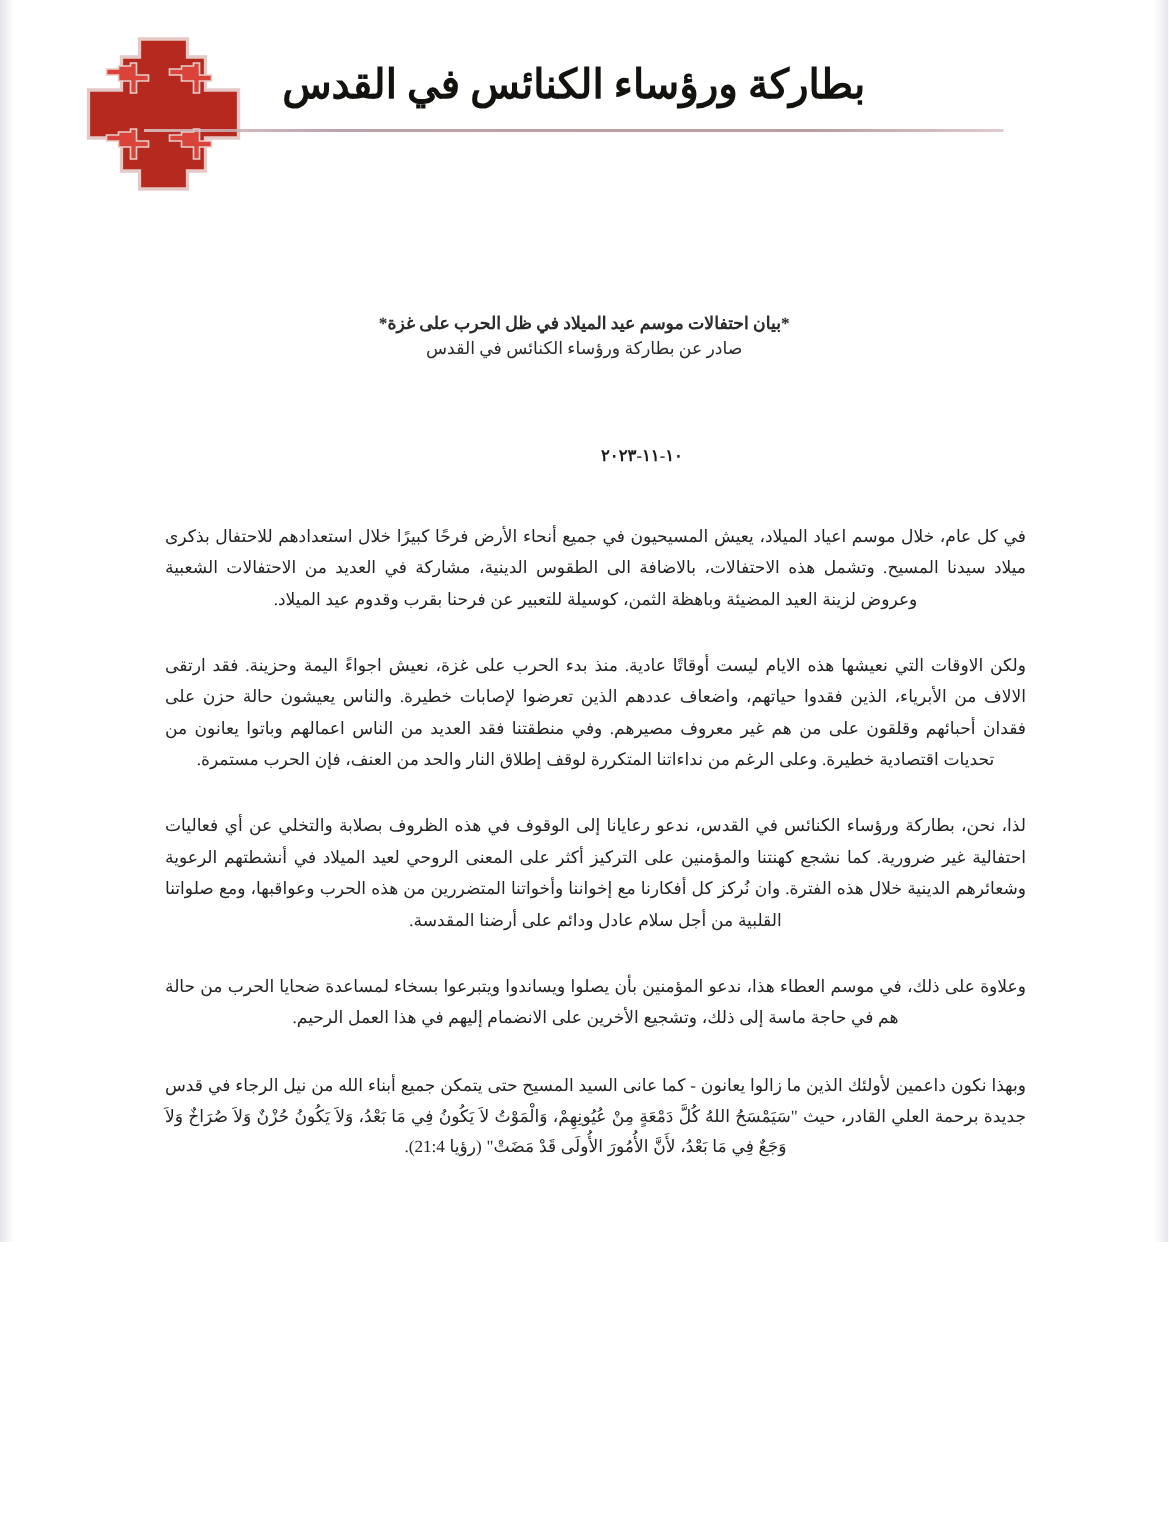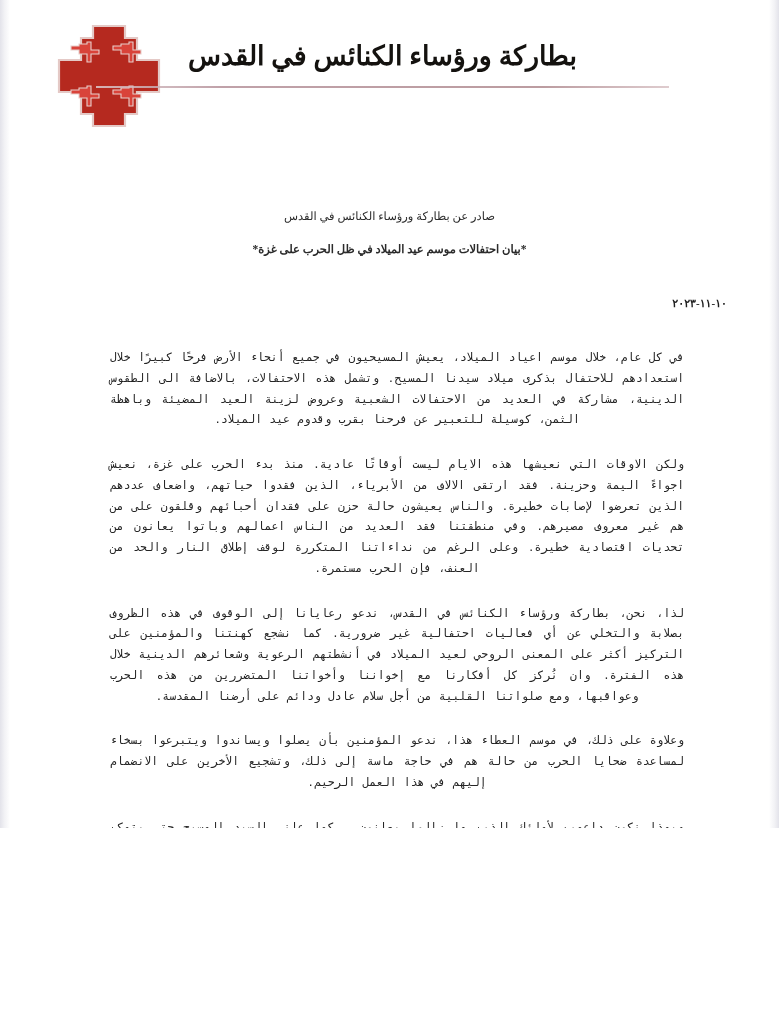--- a/index.html
+++ b/index.html
@@ -169,8 +169,8 @@
   </div>
 
   <div class="intro">
+    <div class="intro-line subject">*بيان احتفالات موسم عيد الميلاد في ظل الحرب على غزة*</div>
     <div class="intro-line issuer">صادر عن بطاركة ورؤساء الكنائس في القدس</div>
-    <div class="intro-line subject">*بيان احتفالات موسم عيد الميلاد في ظل الحرب على غزة*</div>
   </div>
 
   <div class="date-line">١٠-١١-٢٠٢٣</div>

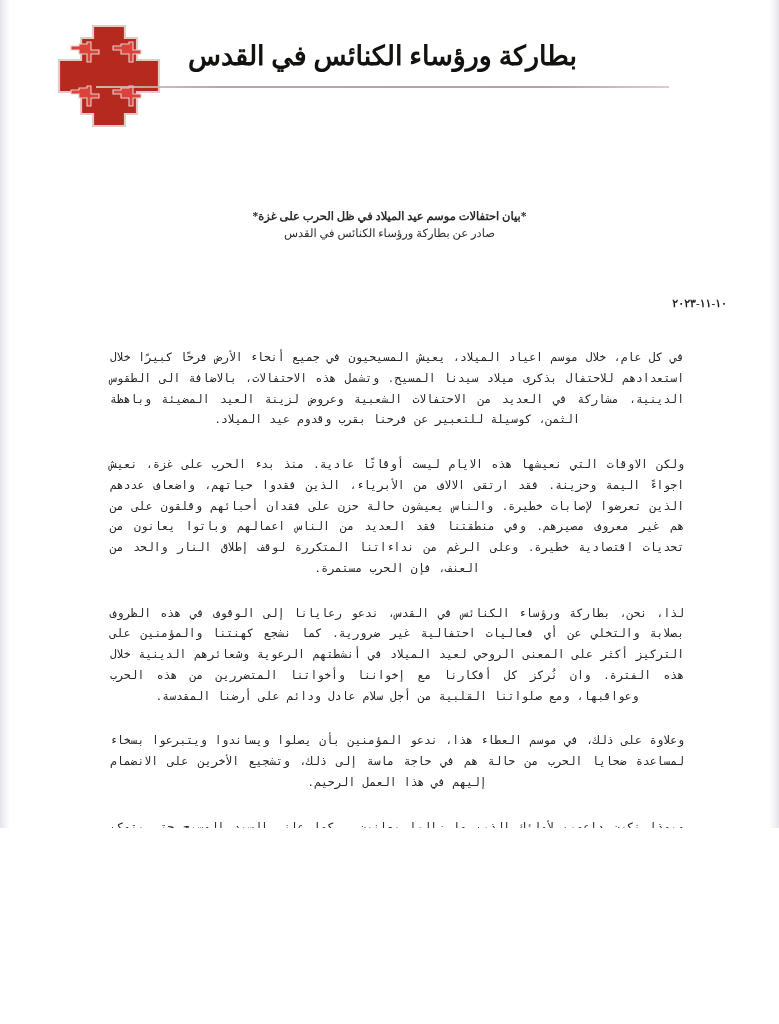--- a/index.html
+++ b/index.html
@@ -97,7 +97,7 @@
     top: 297px;
     left: 0;
     right: 0;
-    text-align: right;
+    text-align: center;
     padding-right: 52px;
     padding-left: 100px;
     direction: rtl;

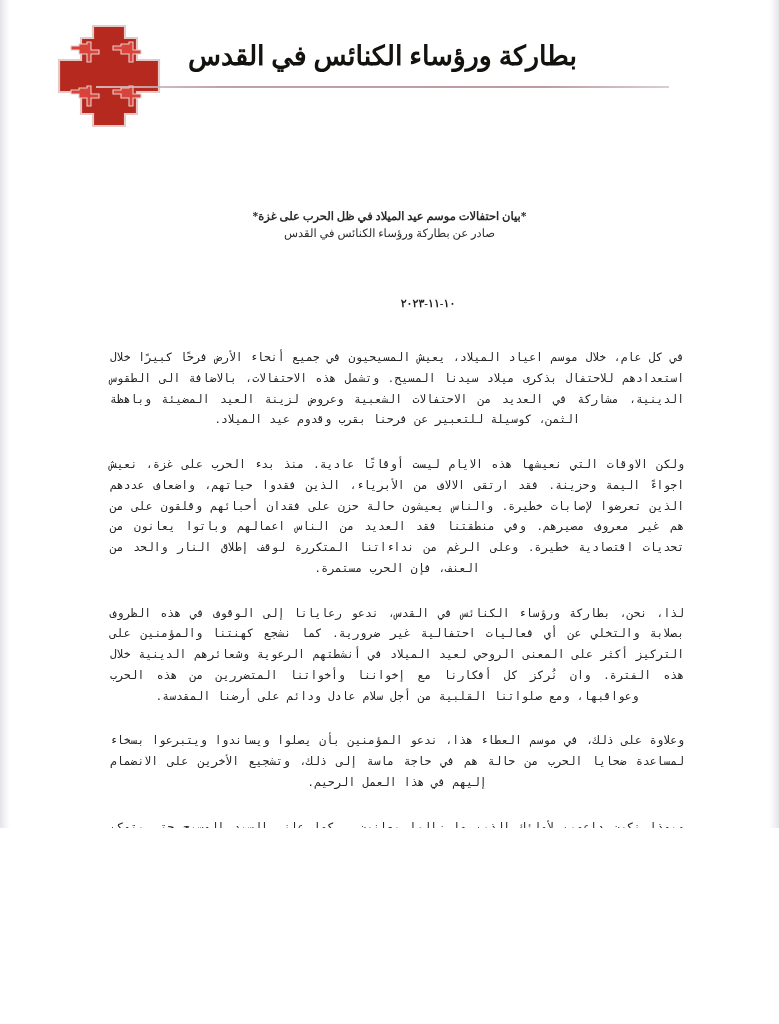--- a/index.html
+++ b/index.html
@@ -124,7 +124,6 @@
     text-align-last: center;
     margin: 0 0 24px 16px;
     word-spacing: .3px;
-    font-family: Liberation Mono, monospace;
   }
   .para.last { margin-bottom: 0; }
 </style>

